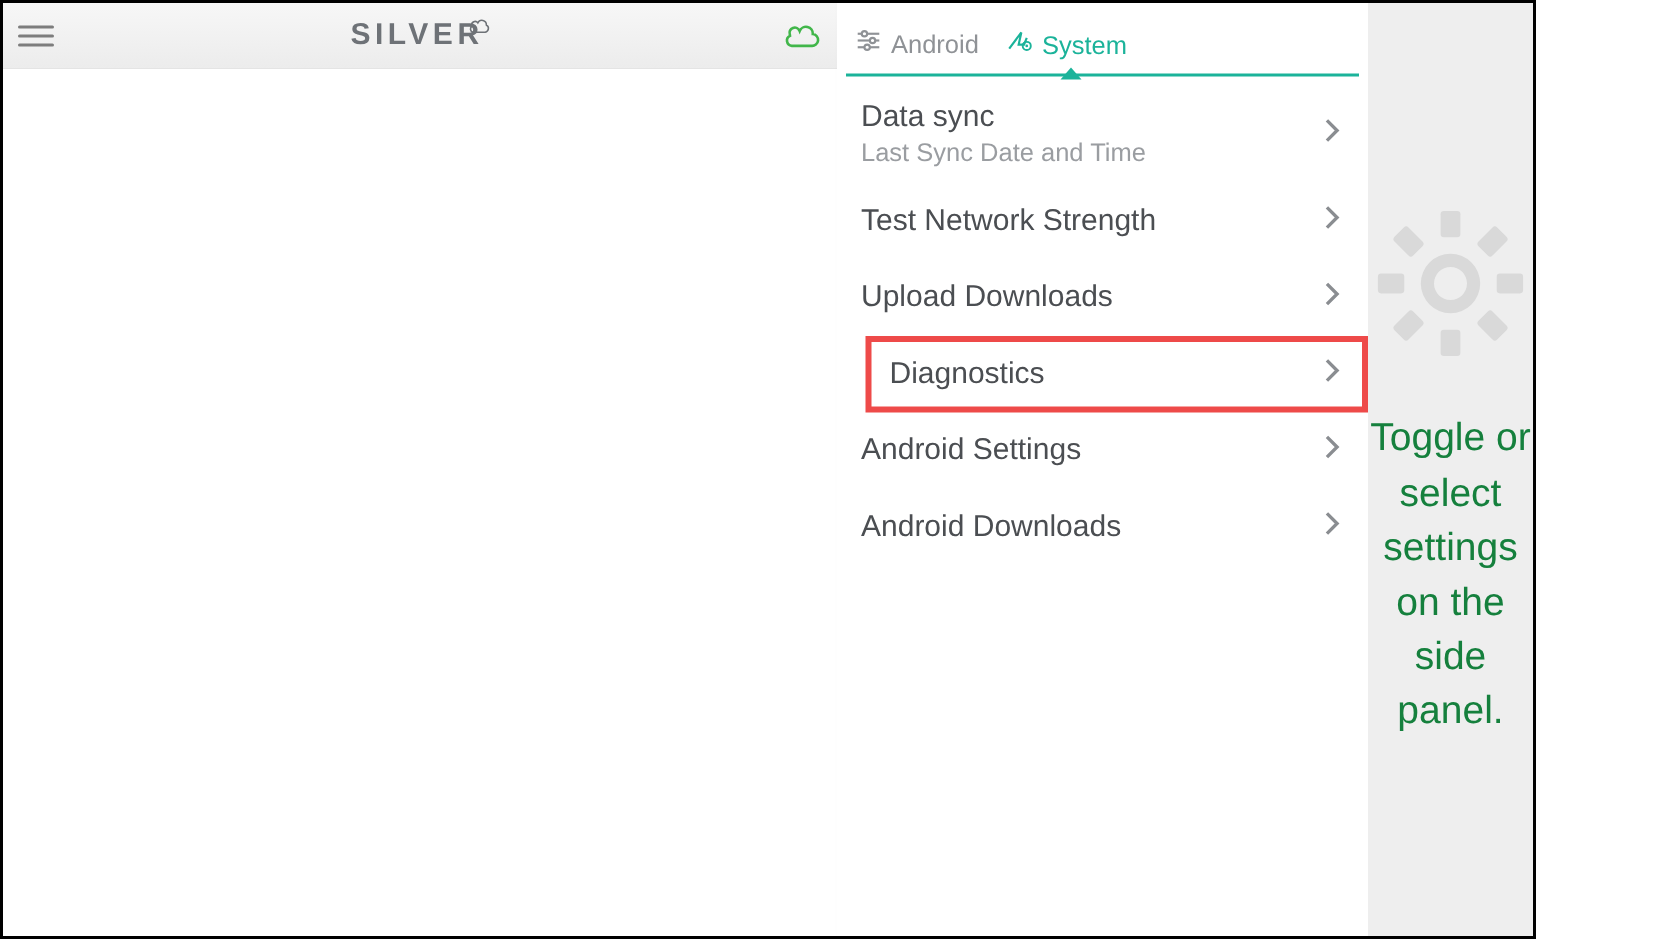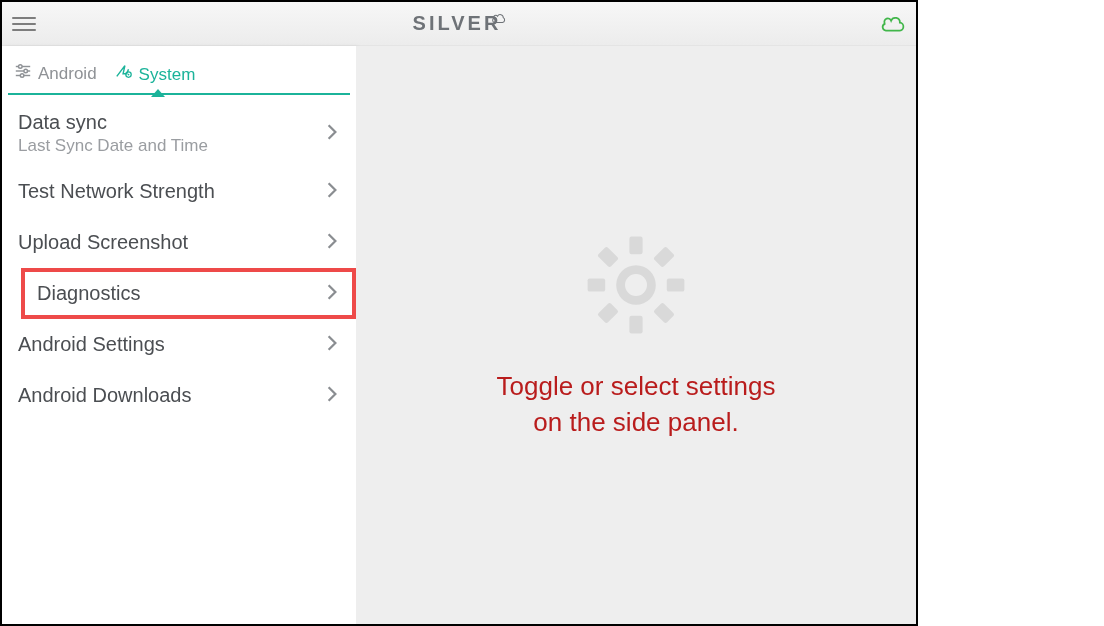--- a/index.html
+++ b/index.html
@@ -5,8 +5,8 @@
   * { box-sizing: border-box; margin: 0; padding: 0; }
   html, body { width: 1104px; height: 626px; font-family: Arial, Helvetica, sans-serif; }
   .frame {
-    width: 918px; height: 626px; border: 2px solid #000; background: #fff; position: relative;
-    display: flex; flex-direction: column;
+    width: 1024px; height: 626px; border: 2px solid #000; background: #fff; position: relative;
+    display: flex; flex-direction: row;
   }
   .header {
     height: 44px; width: 100%;

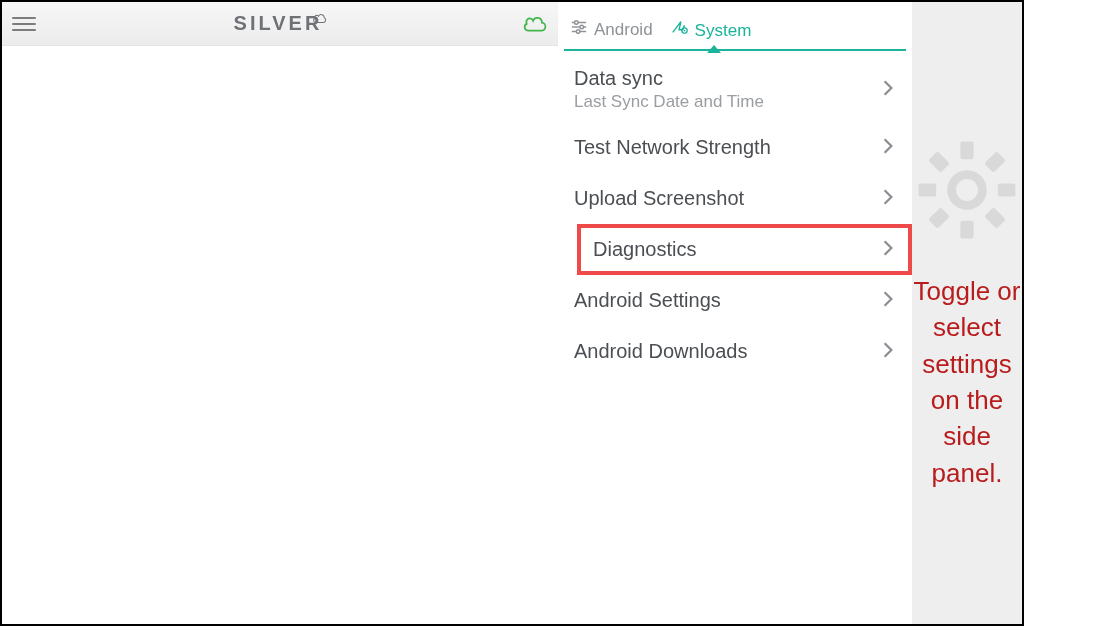--- a/index.html
+++ b/index.html
@@ -151,7 +151,7 @@
 
         <div class="menu-item">
           <div class="labels">
-            <span class="title">Upload Screenshot</span>
+            <span class="title">Upload Downloads</span>
           </div>
           <span class="chev">
             <svg viewBox="0 0 10 16">

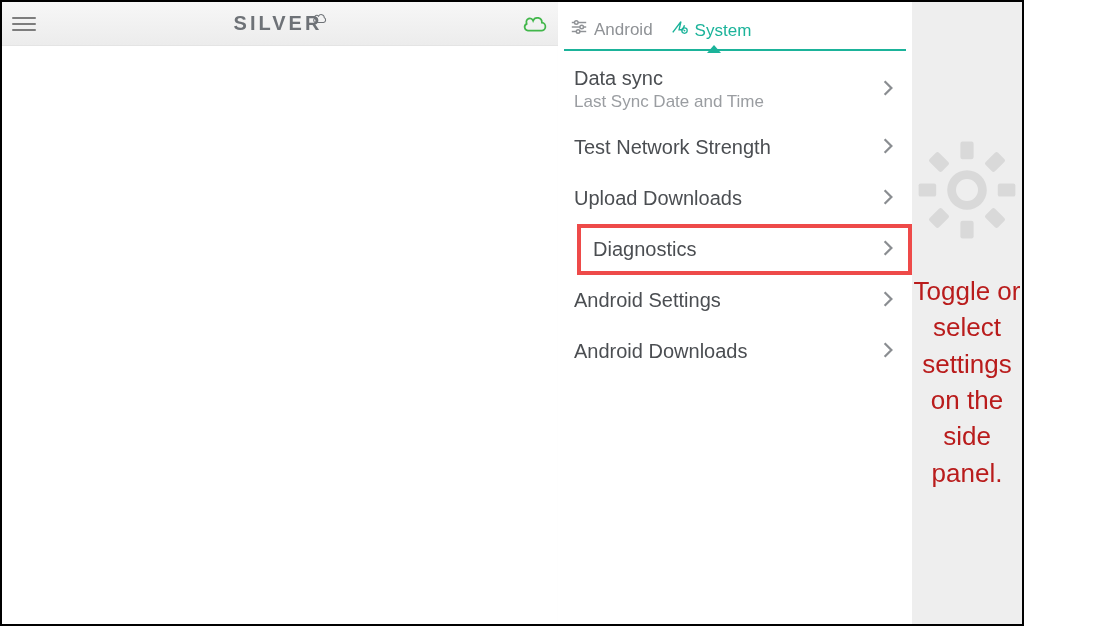--- a/index.html
+++ b/index.html
@@ -64,7 +64,7 @@
   }
   .gear-big svg { width: 110px; height: 110px; }
   .placeholder-text {
-    margin-top: 24px; color: #b91c1c; font-size: 26px; text-align: center; line-height: 1.4;
+    margin-top: 24px; color: #15803d; font-size: 26px; text-align: center; line-height: 1.4;
   }
 </style>
 </head>

